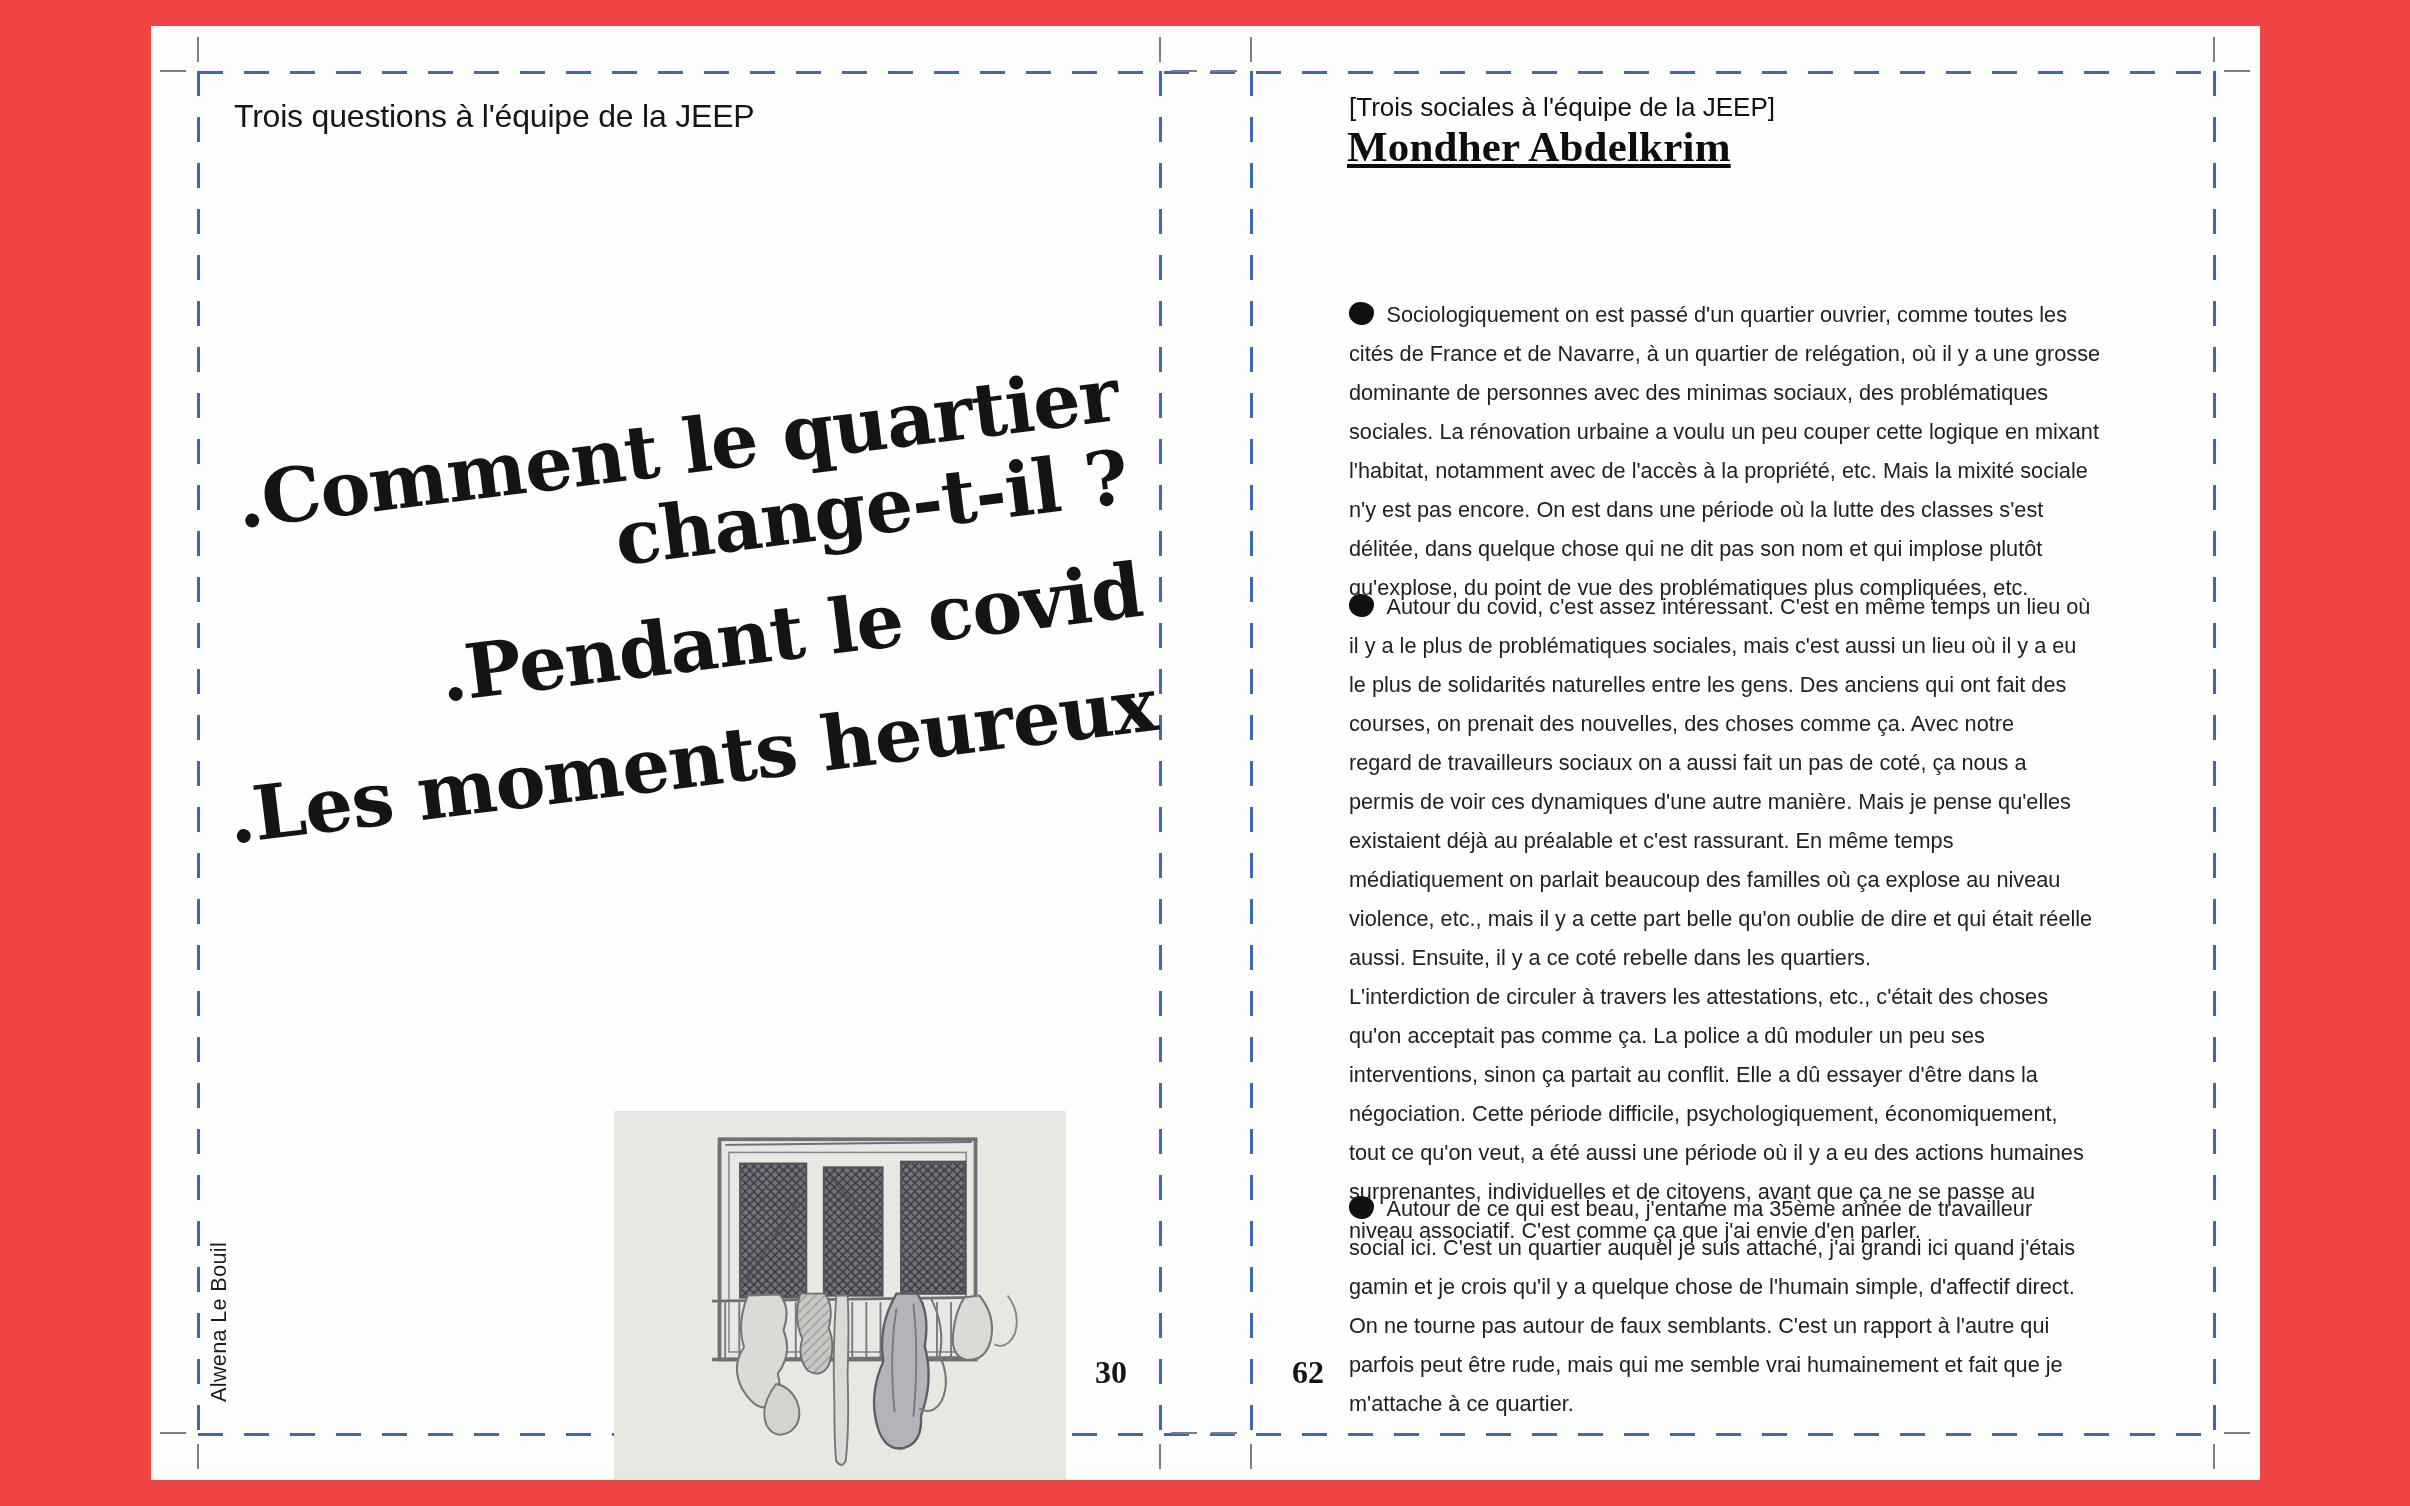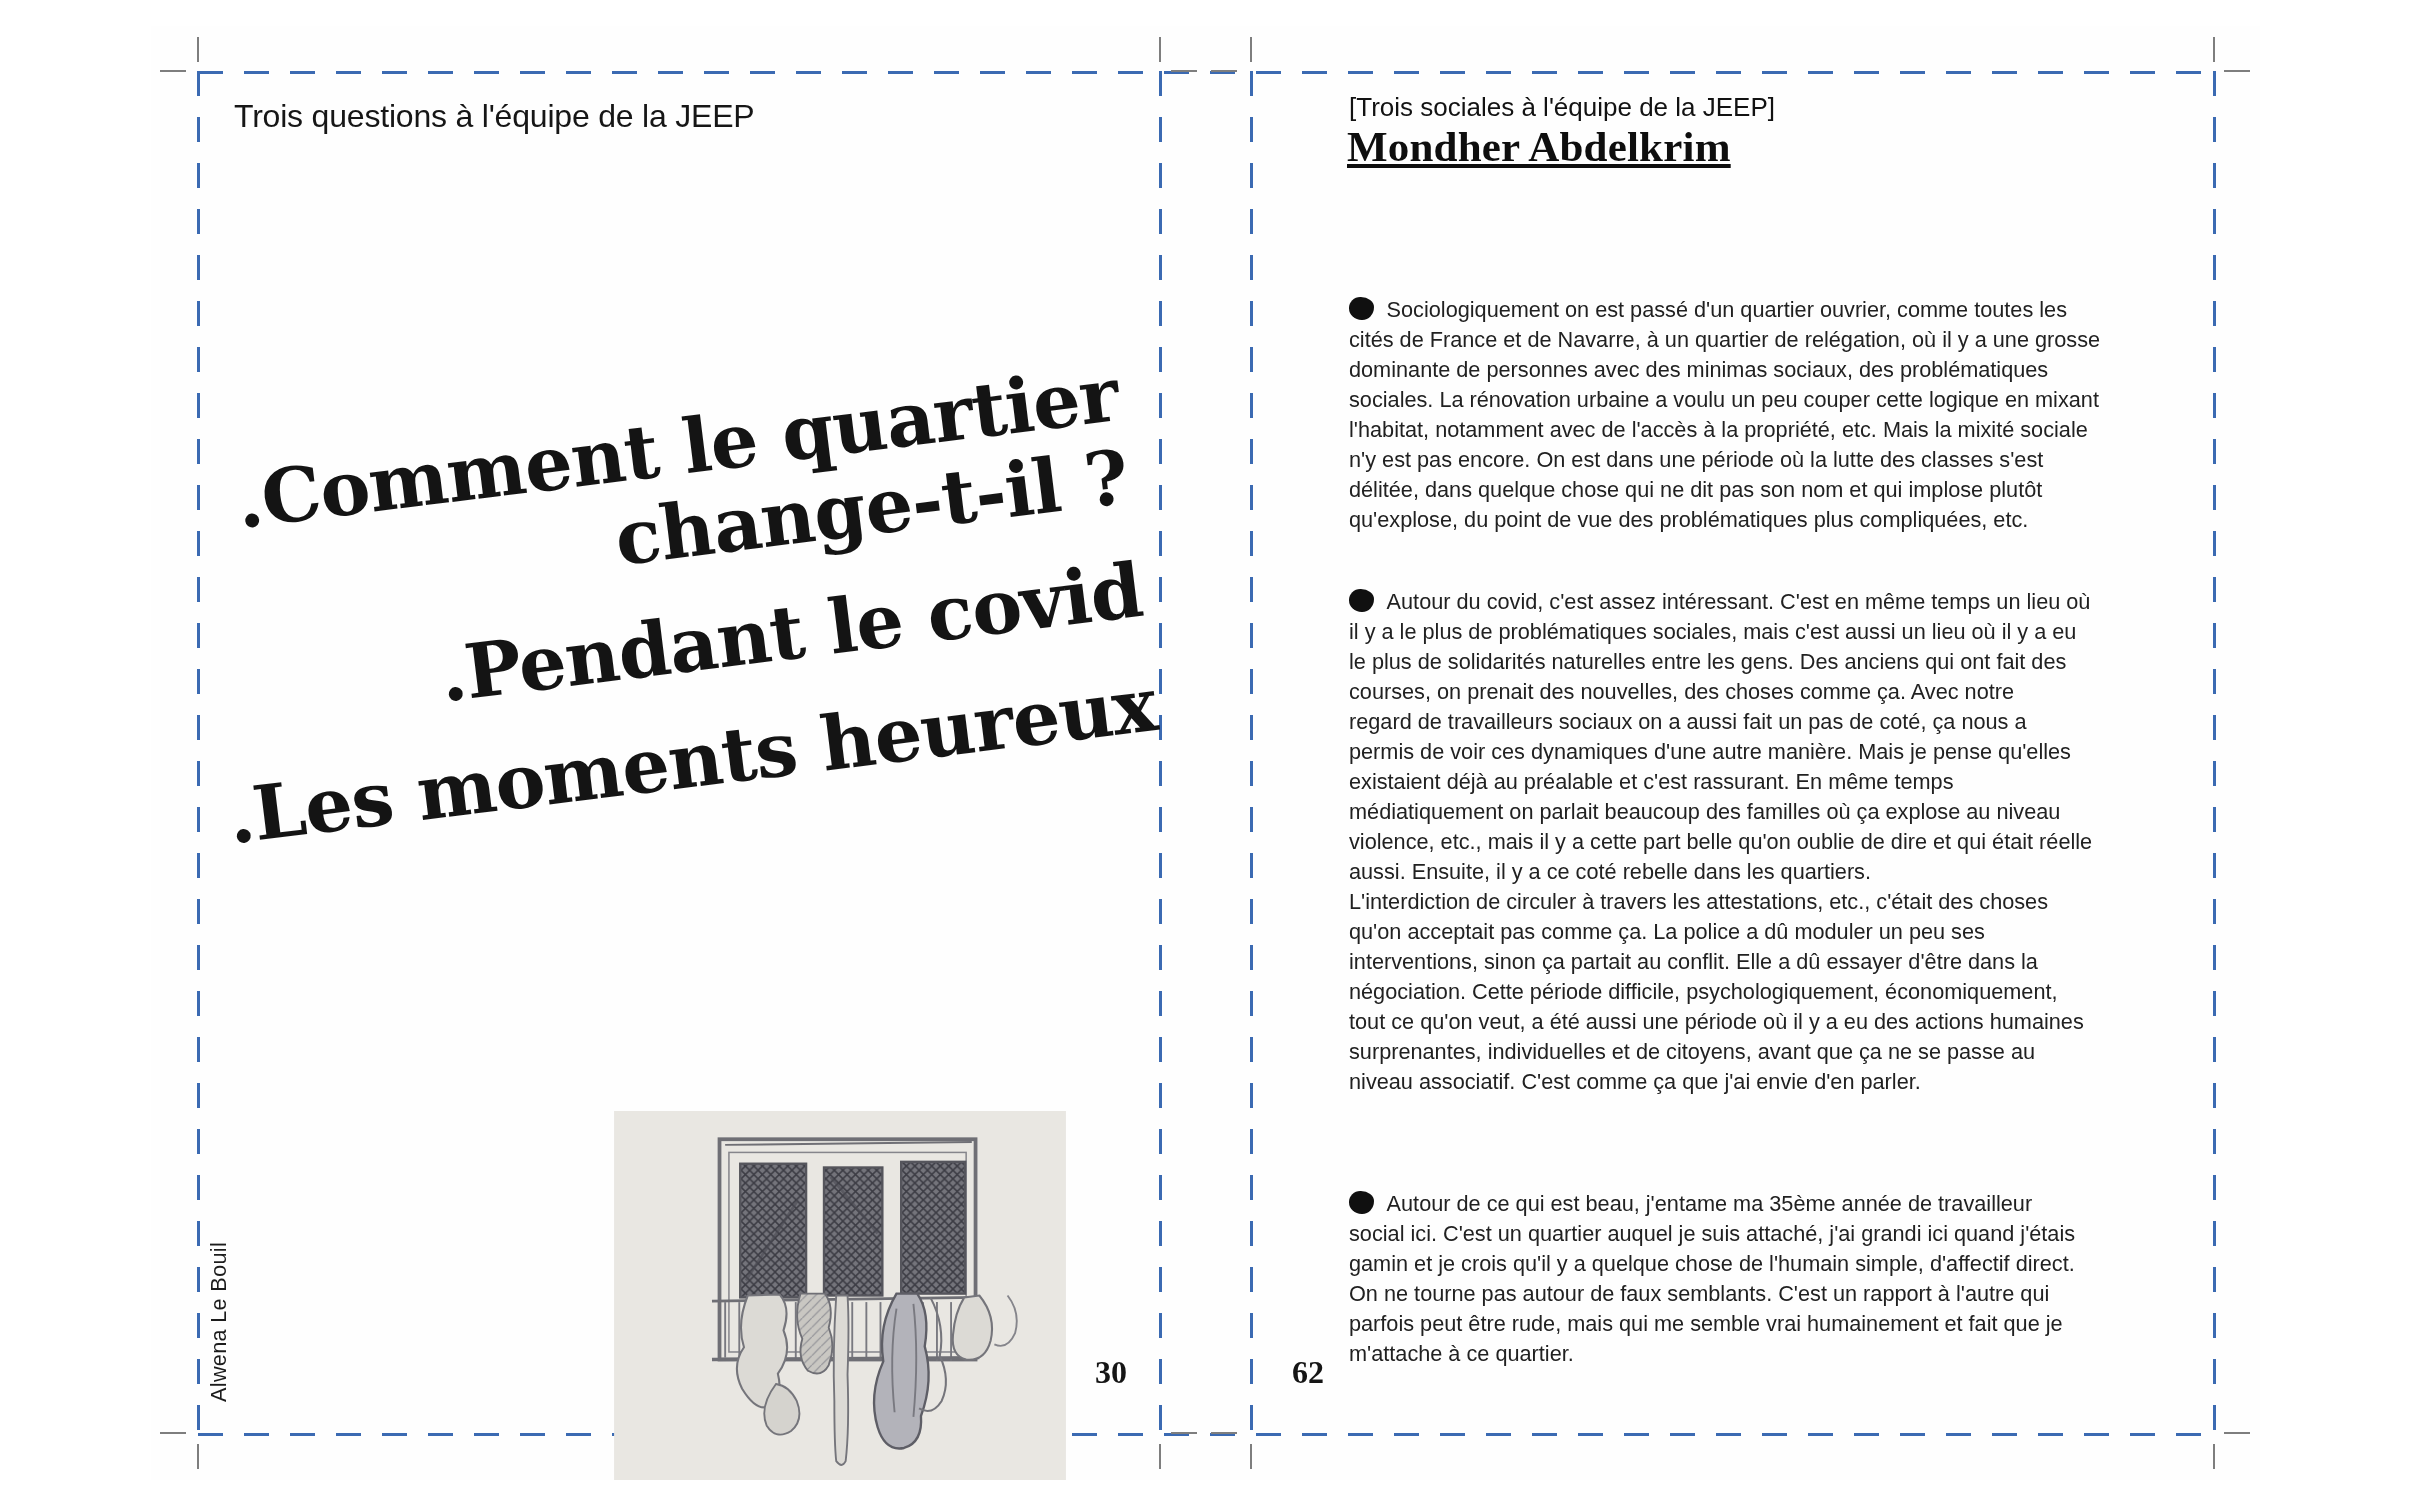--- a/index.html
+++ b/index.html
@@ -12,7 +12,7 @@
     position: relative;
     width: 2411px;
     height: 1507px;
-    background: #ffffff;
+    background: #ef4444;
     overflow: hidden;
   }
   .spread {

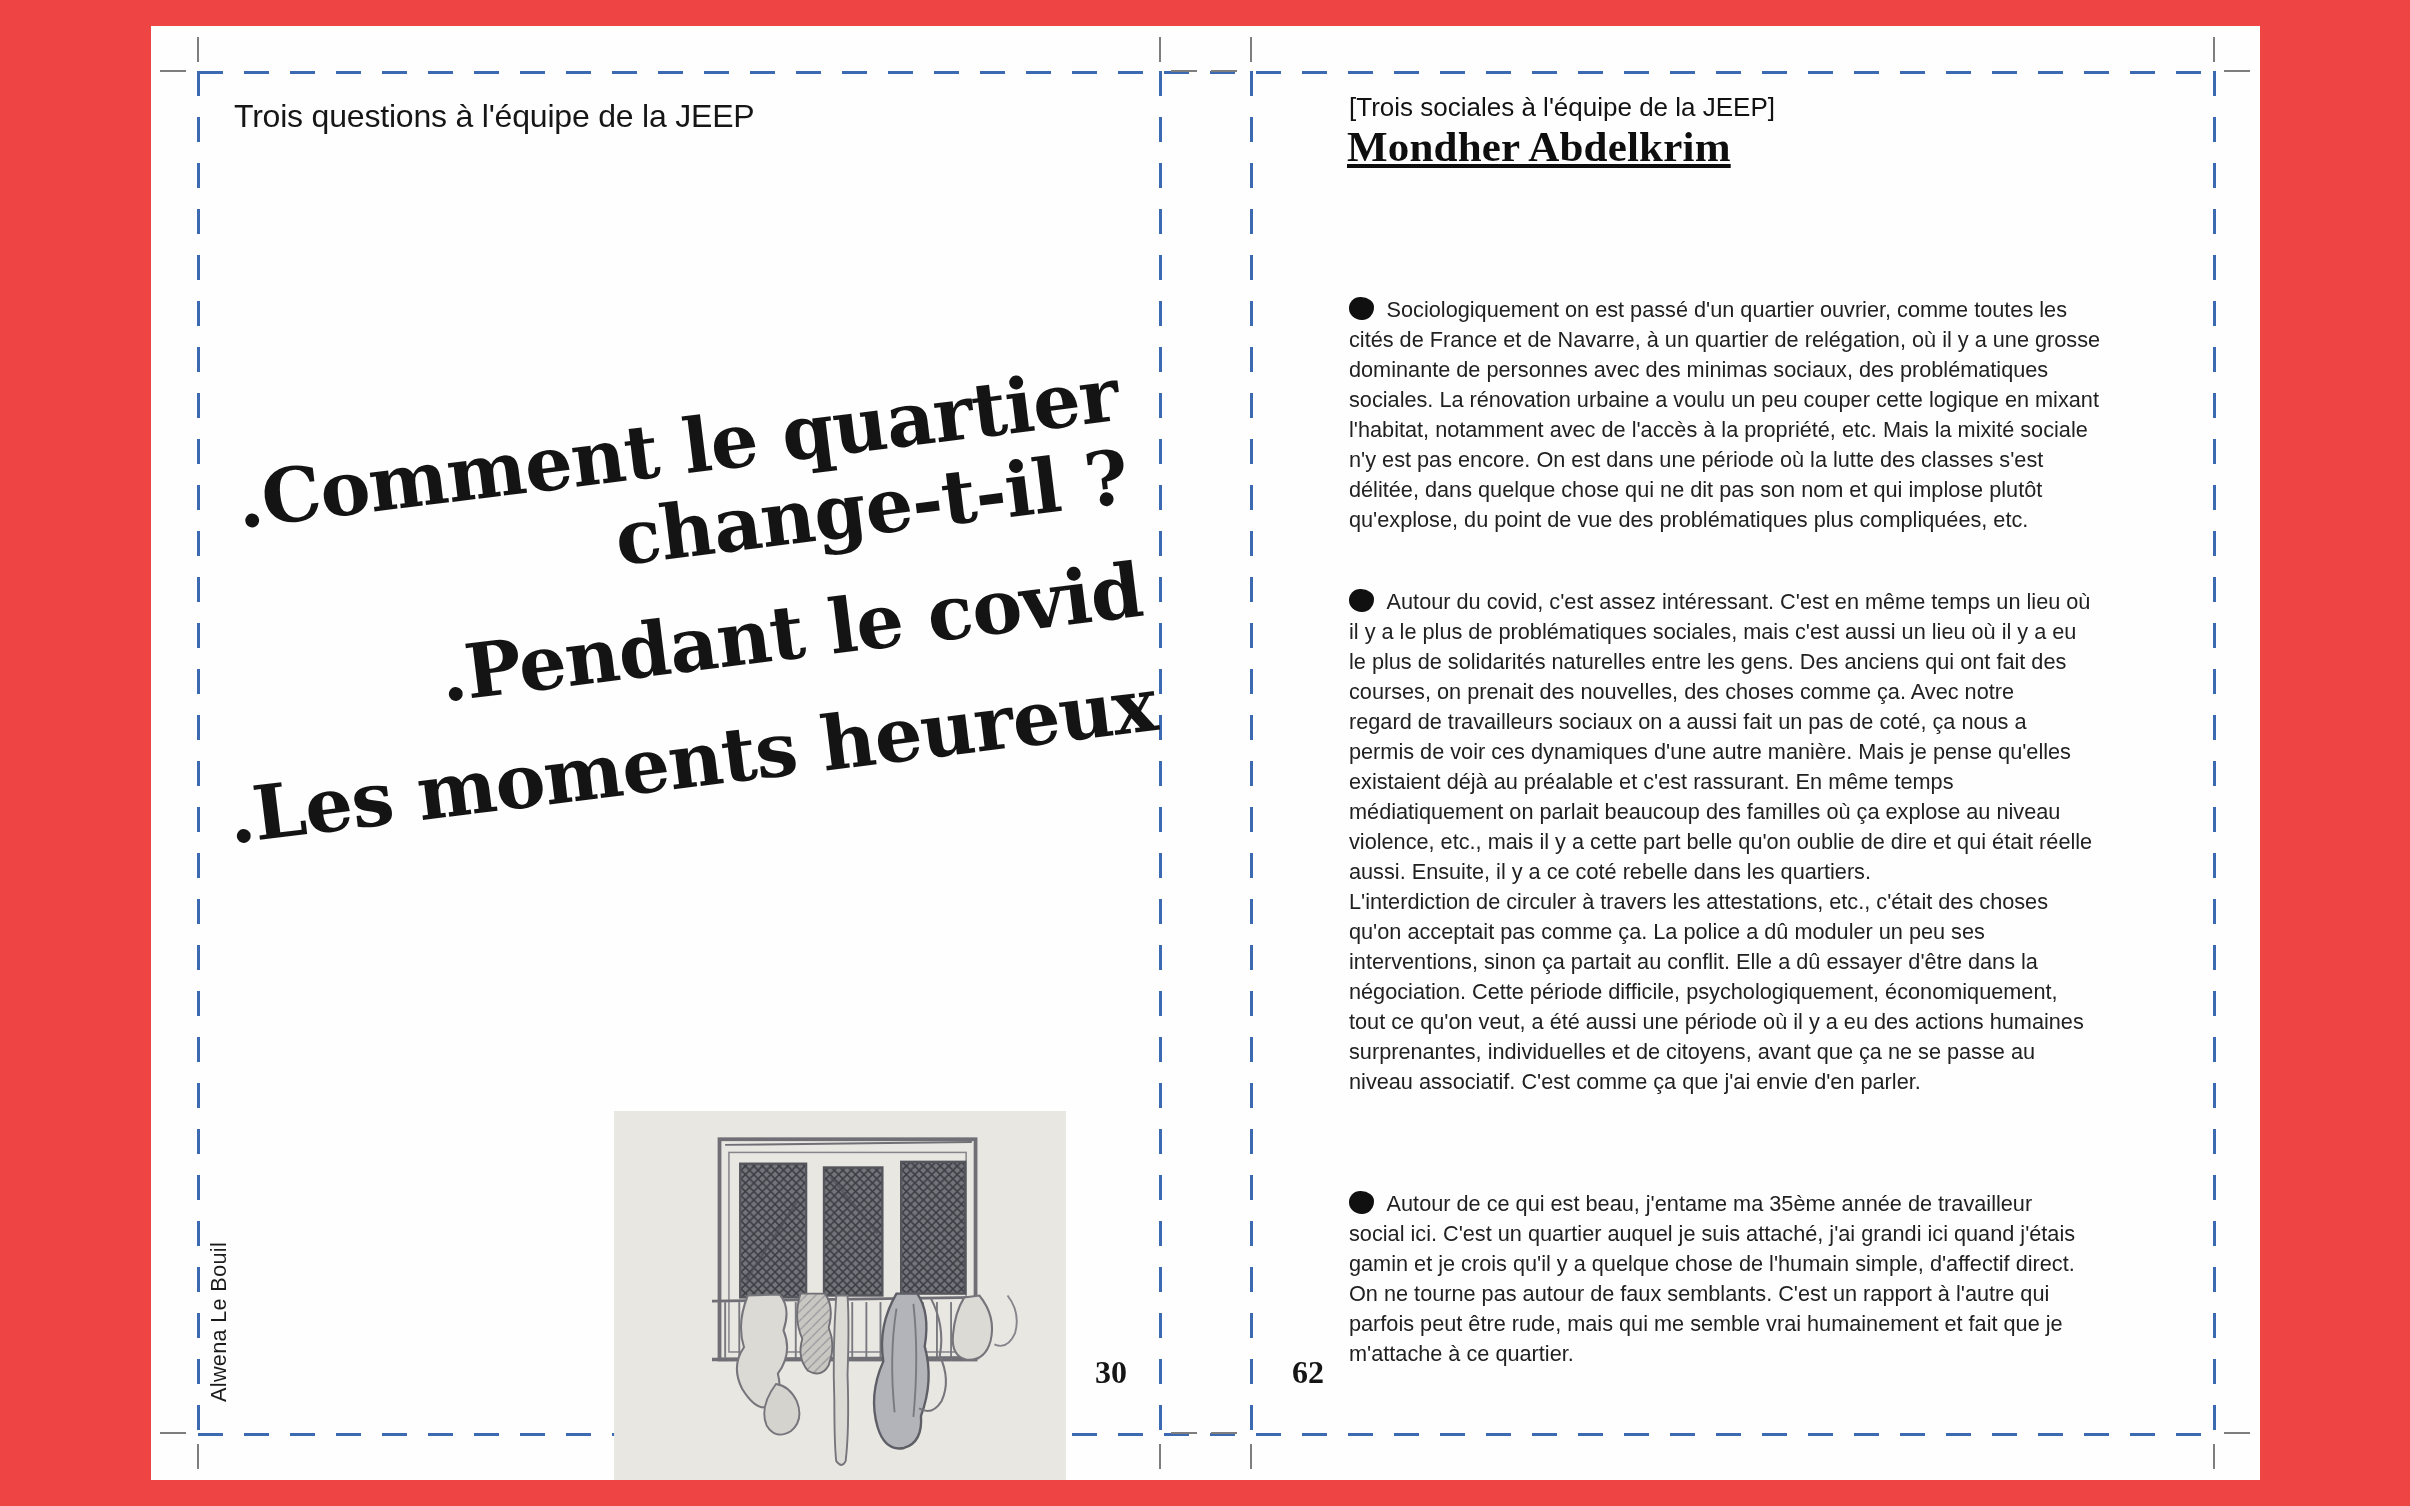--- a/index.html
+++ b/index.html
@@ -125,7 +125,7 @@
     left: 1198px;
     width: 904px;
     font-size: 21.7px;
-    line-height: 30px;
+    line-height: 39px;
     color: #212121;
     white-space: pre-line;
   }

